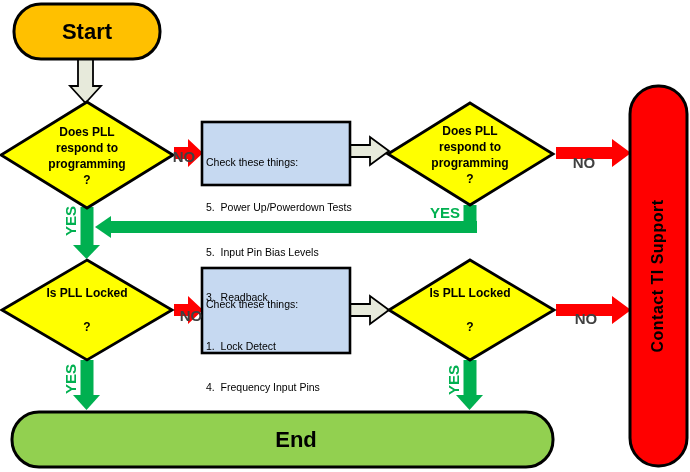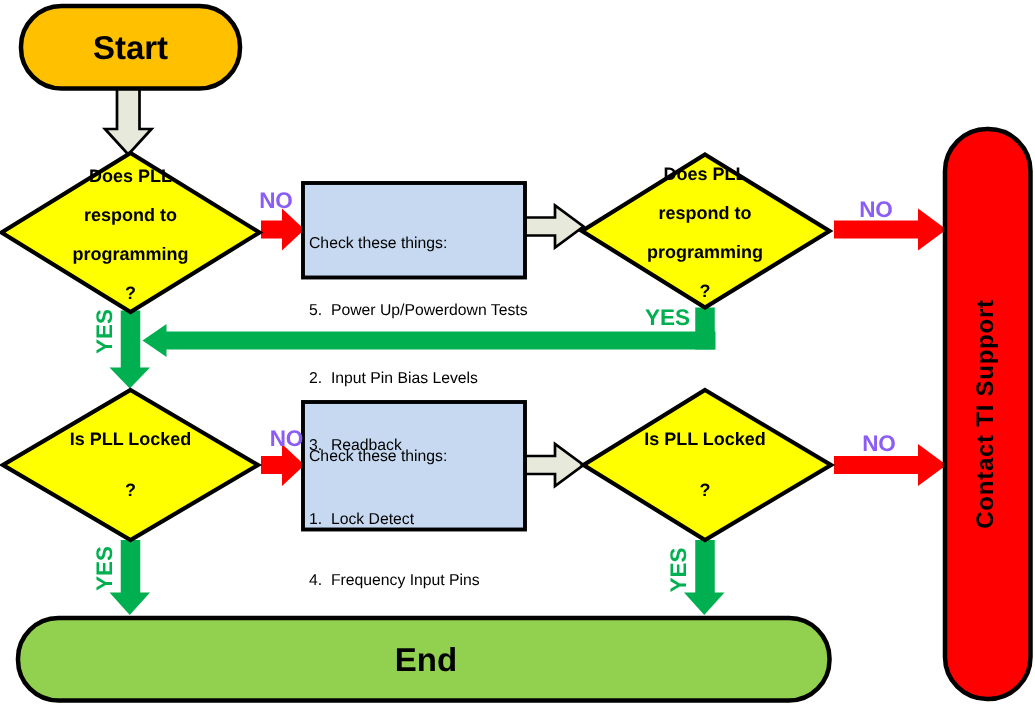--- a/index.html
+++ b/index.html
@@ -11,7 +11,7 @@
   .lbl{position:absolute;transform:translate(-50%,-50%);text-align:center;white-space:pre-line;}
   .vlbl{position:absolute;transform:translate(-50%,-50%) rotate(-90deg);text-align:center;white-space:nowrap;}
   .node-title{font-weight:bold;font-size:22px;}
-  .diamond-text{font-weight:bold;font-size:12px;line-height:26px;width:130px;}
+  .diamond-text{font-weight:bold;font-size:12px;line-height:16px;width:130px;}
   .edge-label{font-weight:bold;font-size:15px;}
   .no{color:#8b5cf6;}
   .yes{color:#00B050;}

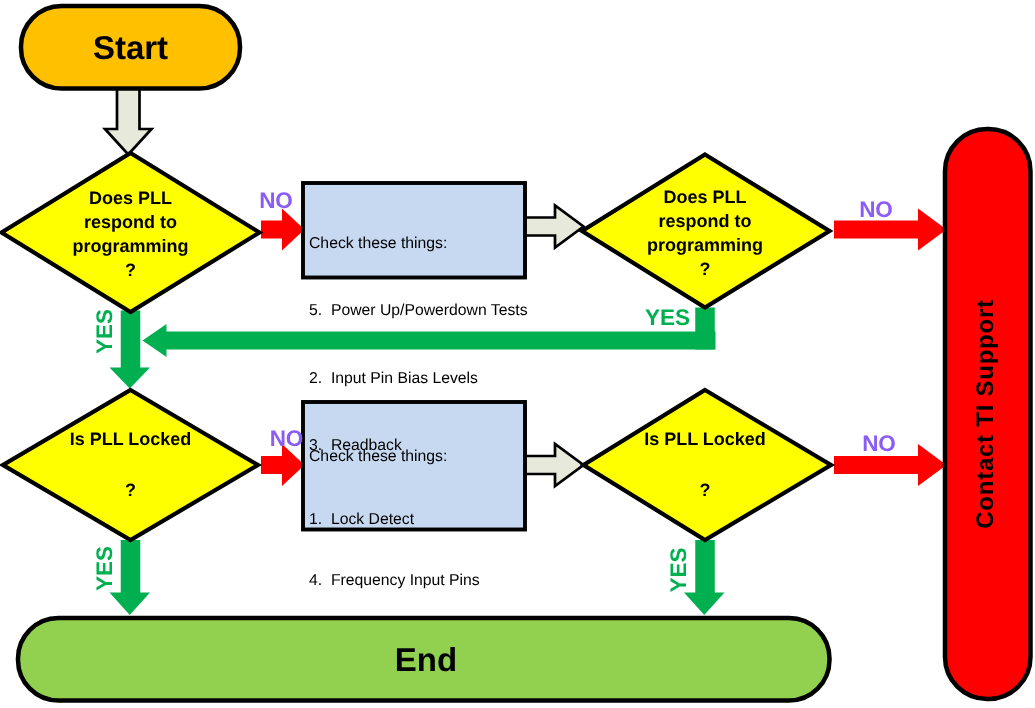--- a/index.html
+++ b/index.html
@@ -13,7 +13,7 @@
   .node-title{font-weight:bold;font-size:22px;}
   .diamond-text{font-weight:bold;font-size:12px;line-height:16px;width:130px;}
   .edge-label{font-weight:bold;font-size:15px;}
-  .no{color:#8b5cf6;}
+  .no{color:#404040;margin-top:22px;}
   .yes{color:#00B050;}
   .support-text{font-weight:bold;font-size:16px;letter-spacing:.5px;}
   .checklist{position:absolute;font-size:10.5px;white-space:pre;}

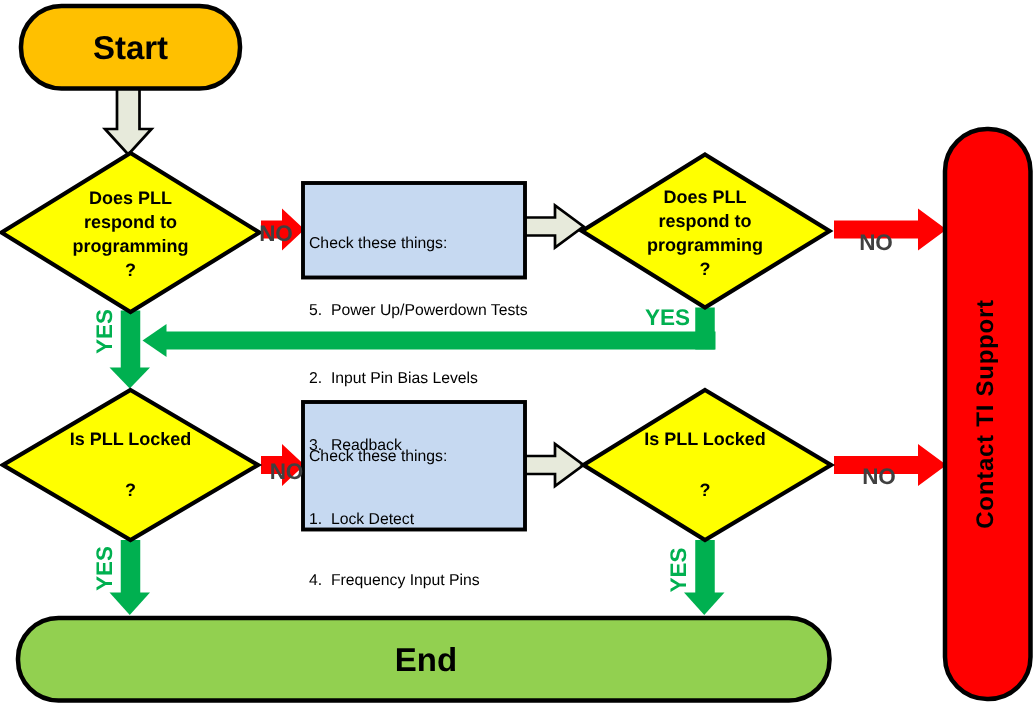--- a/index.html
+++ b/index.html
@@ -84,7 +84,7 @@
   <div id="checklist-1" class="checklist">
     <div class="hd">Check these things:</div>
     <div>5.  Power Up/Powerdown Tests</div>
-    <div>2.  Input Pin Bias Levels</div>
+    <div>5.  Input Pin Bias Levels</div>
     <div>3.  Readback</div>
   </div>
 

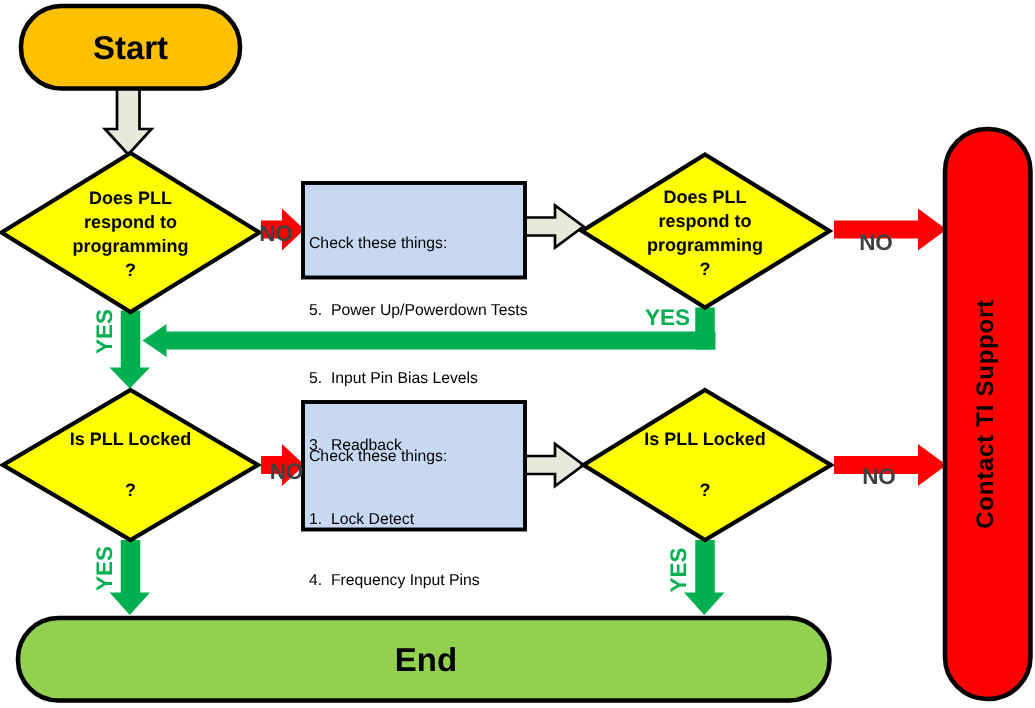--- a/index.html
+++ b/index.html
@@ -107,7 +107,7 @@
 
   <div class="vlbl support-text" style="left:658px;top:276px;">Contact TI Support</div>
 
-  <div class="lbl node-title" style="left:284px;top:440px;">End</div>
+  <div class="lbl node-title" style="left:296px;top:440px;">End</div>
 
 </div>
 

